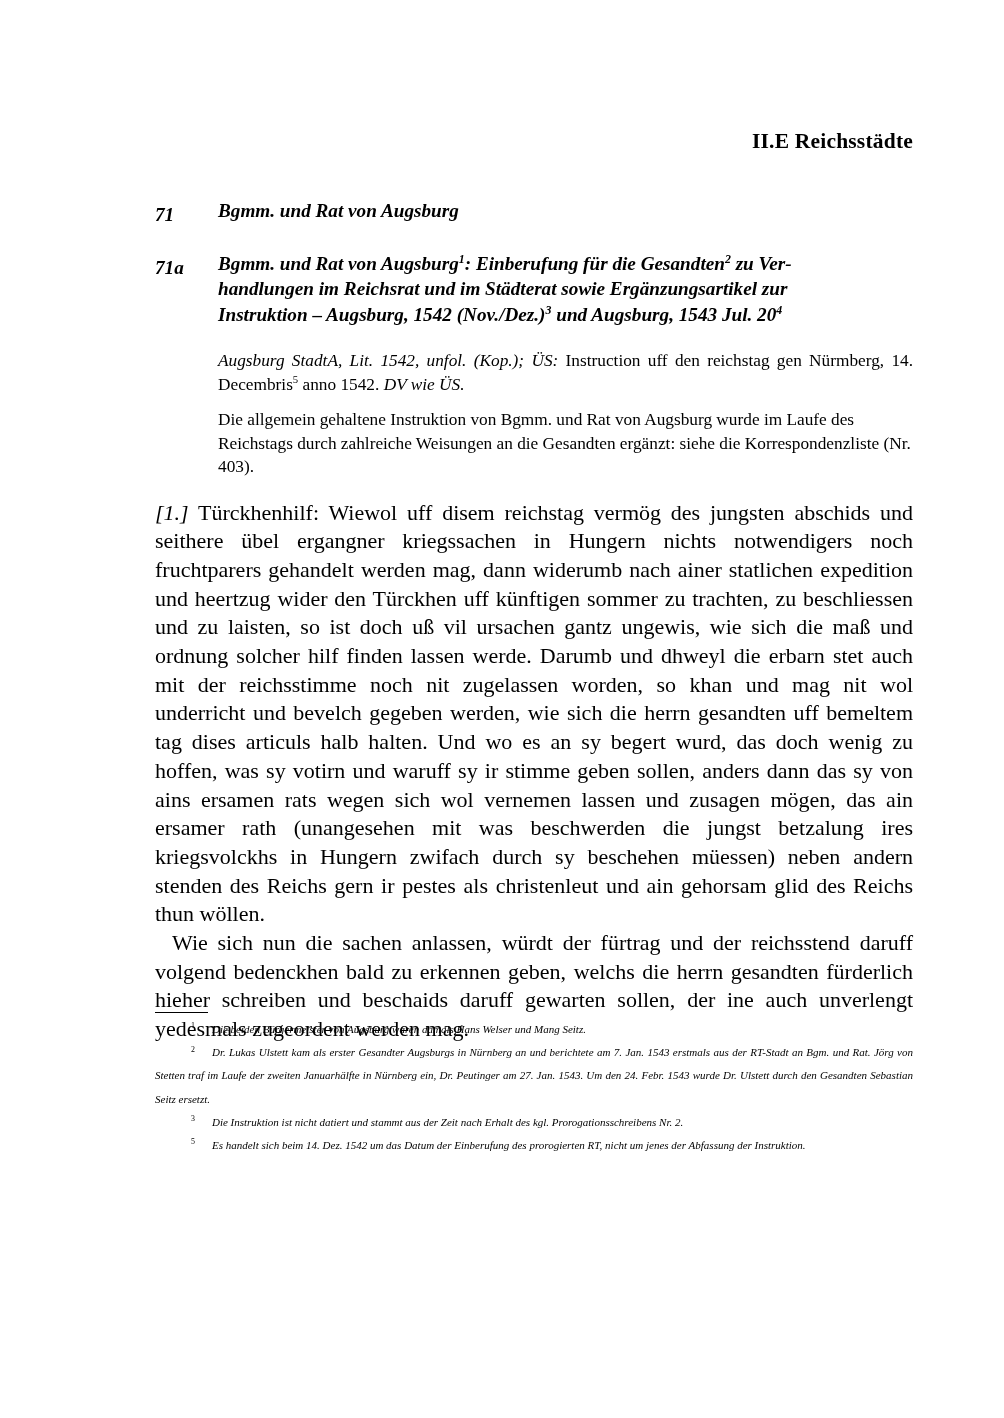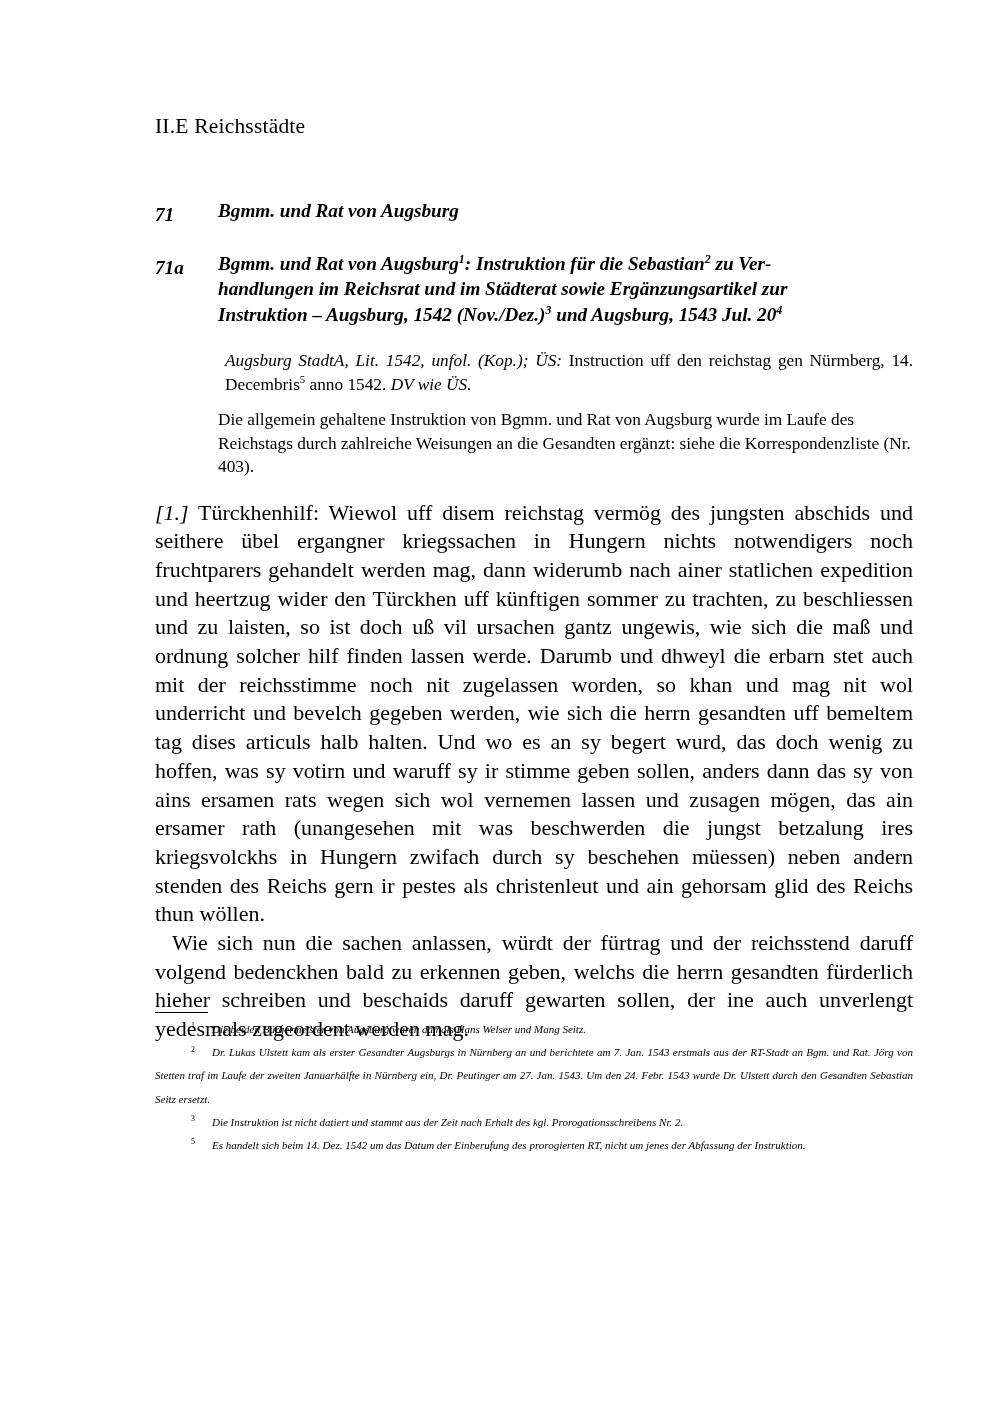--- a/index.html
+++ b/index.html
@@ -24,12 +24,13 @@
   .running-head {
     position: absolute;
     left: 155px;
-    top: 114px;
+    top: 129px;
     width: 758px;
-    text-align: left;
+    text-align: right;
     font-size: 21.5px;
     letter-spacing: 0.2px;
     line-height: 1.2;
+    font-weight: bold;
   }
 
   

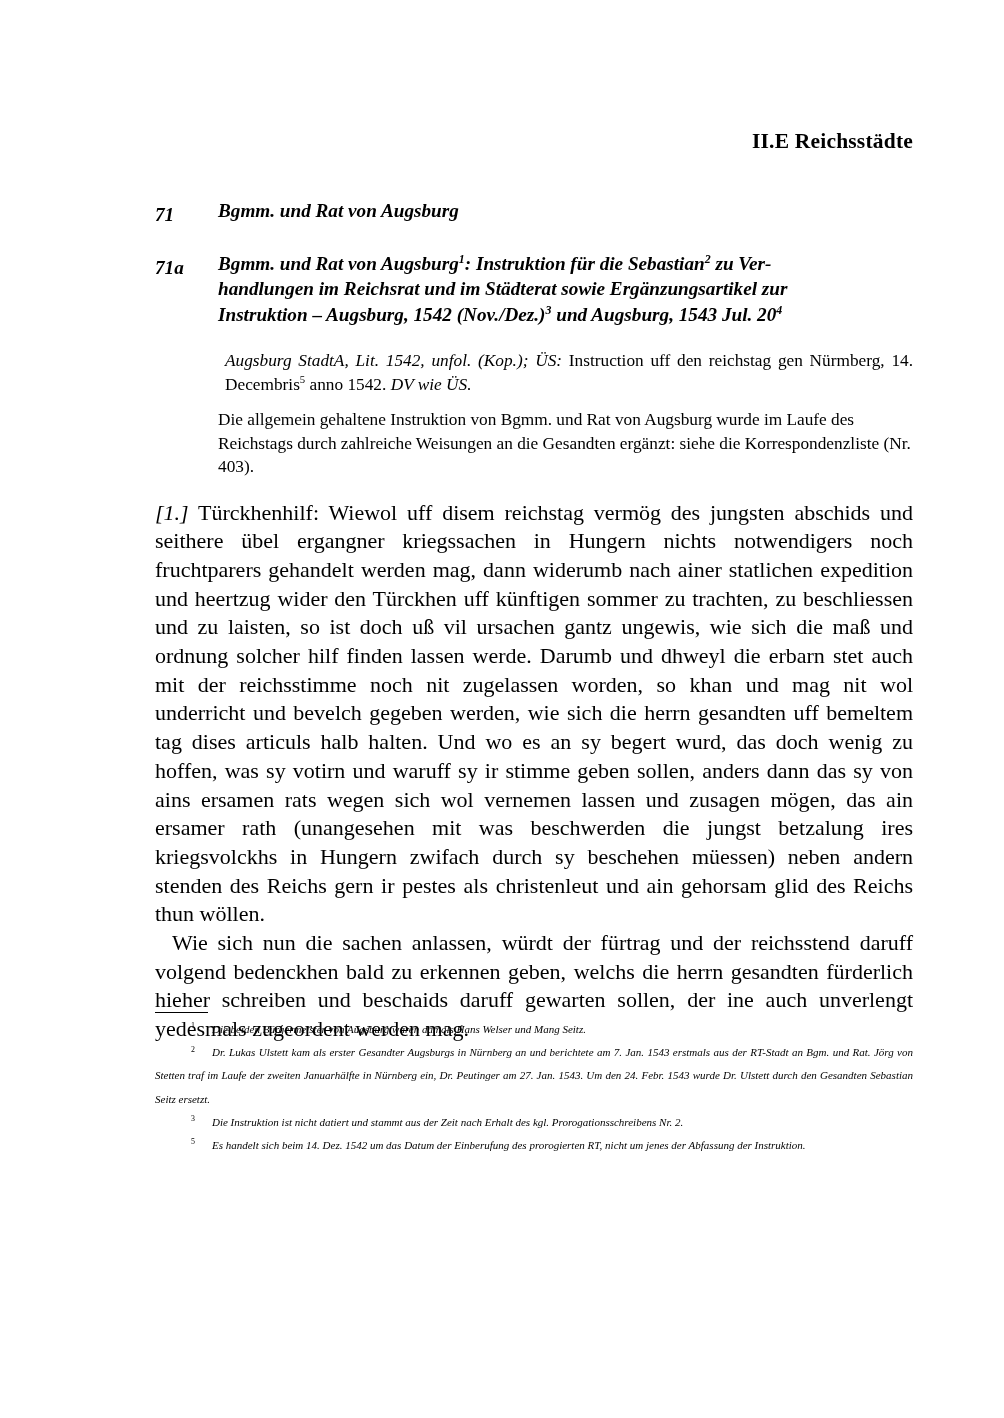--- a/index.html
+++ b/index.html
@@ -166,7 +166,7 @@
 
     <div class="sec-head h-71a">
       <span class="num">71a</span>
-        <span class="line"><span>Bgmm. und Rat von Augsburg</span><sup>1</sup><span>: Instruktion für die Sebastian</span><sup>2</sup><span> zu Ver-</span></span>
+        <span class="line"><span>Bgmm. und Rat von Augsburg</span><sup>1</sup><span>: Einberufung für die Gesandten</span><sup>2</sup><span> zu Ver-</span></span>
         <span class="line">handlungen im Reichsrat und im Städterat sowie Ergänzungsartikel zur</span>
         <span class="line"><span>Instruktion – Augsburg, 1542 (Nov./Dez.)</span><sup>3</sup><span> und Augsburg, 1543 Jul. 20</span><sup>4</sup></span>
     </div>

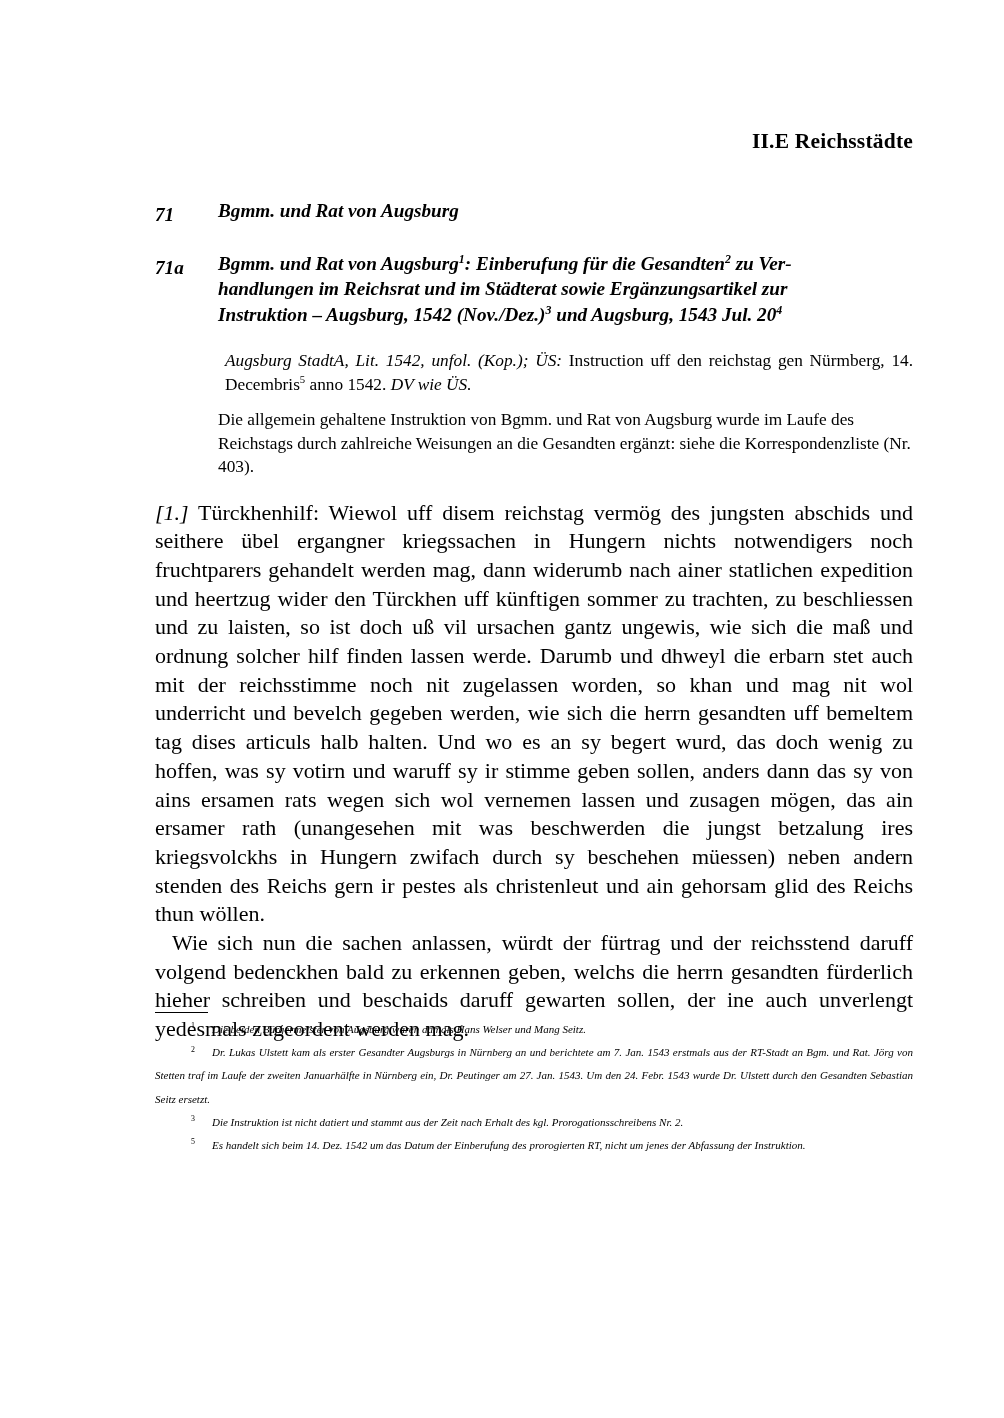--- a/index.html
+++ b/index.html
@@ -89,7 +89,6 @@
     display: block;
     text-align: justify;
     text-align-last: left;
-    margin-left: 7px;
   }
   .source-block .it { font-style: italic; }
   .source-block .ro { font-style: normal; }

